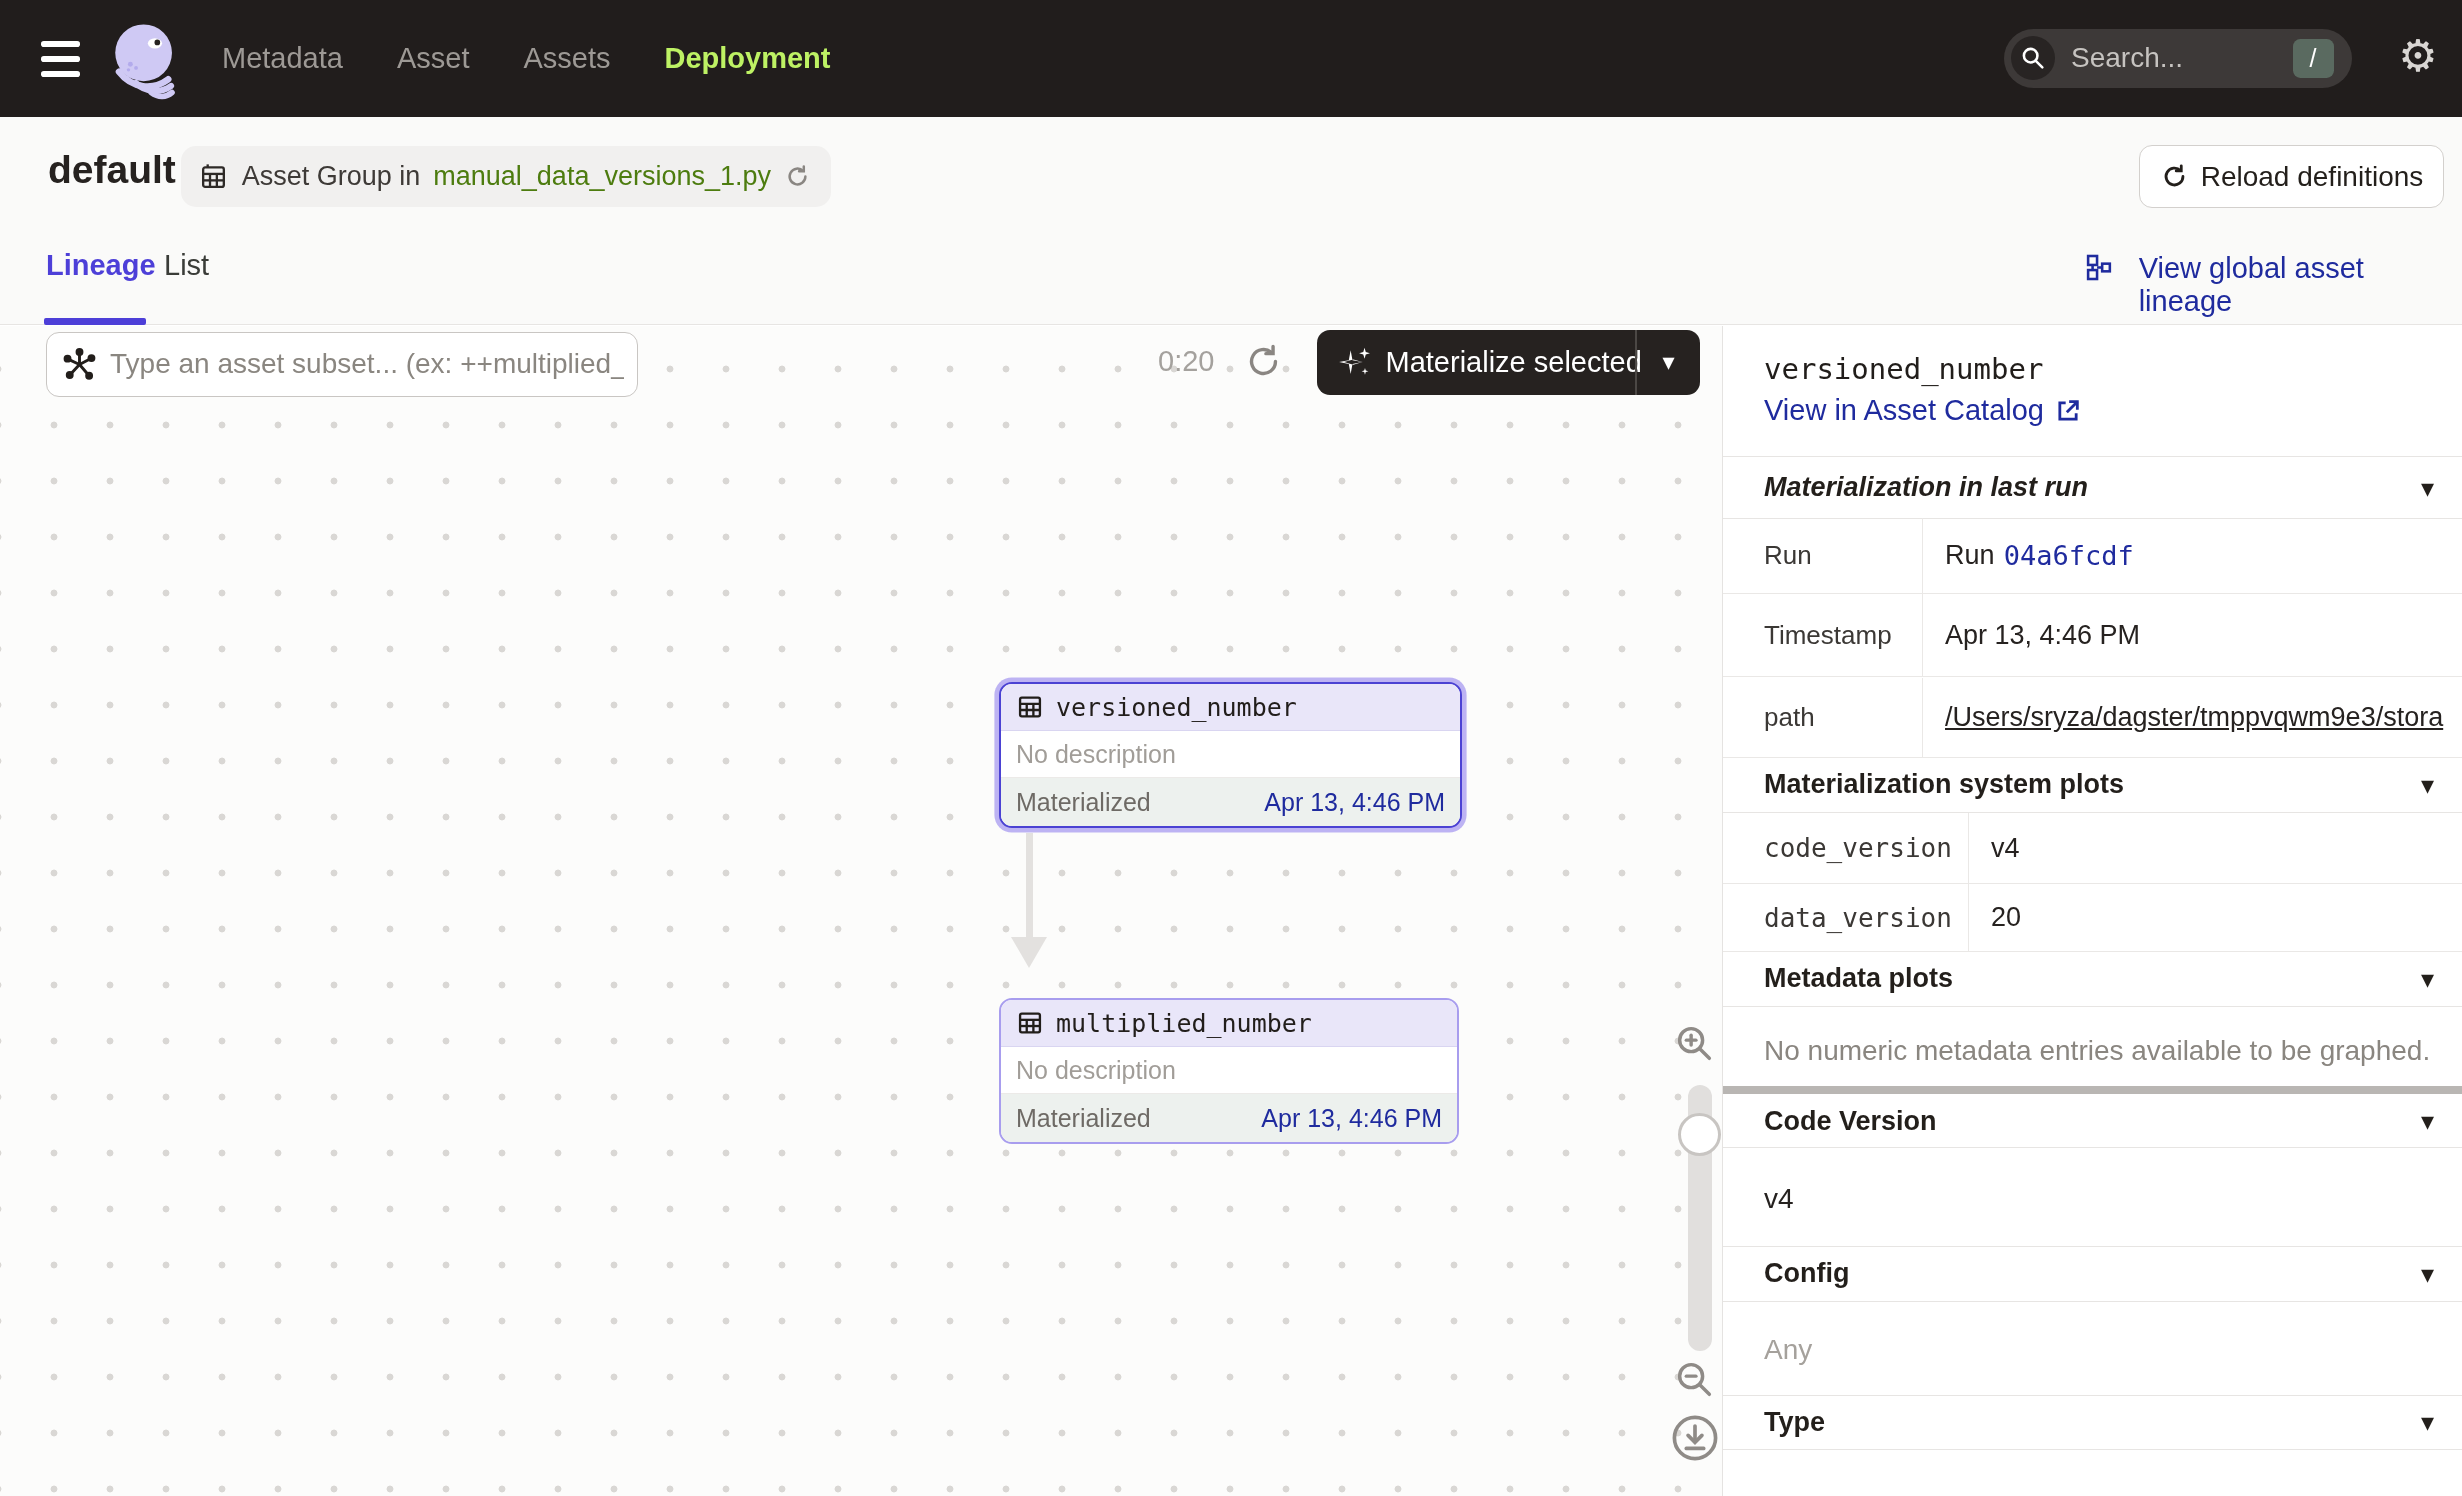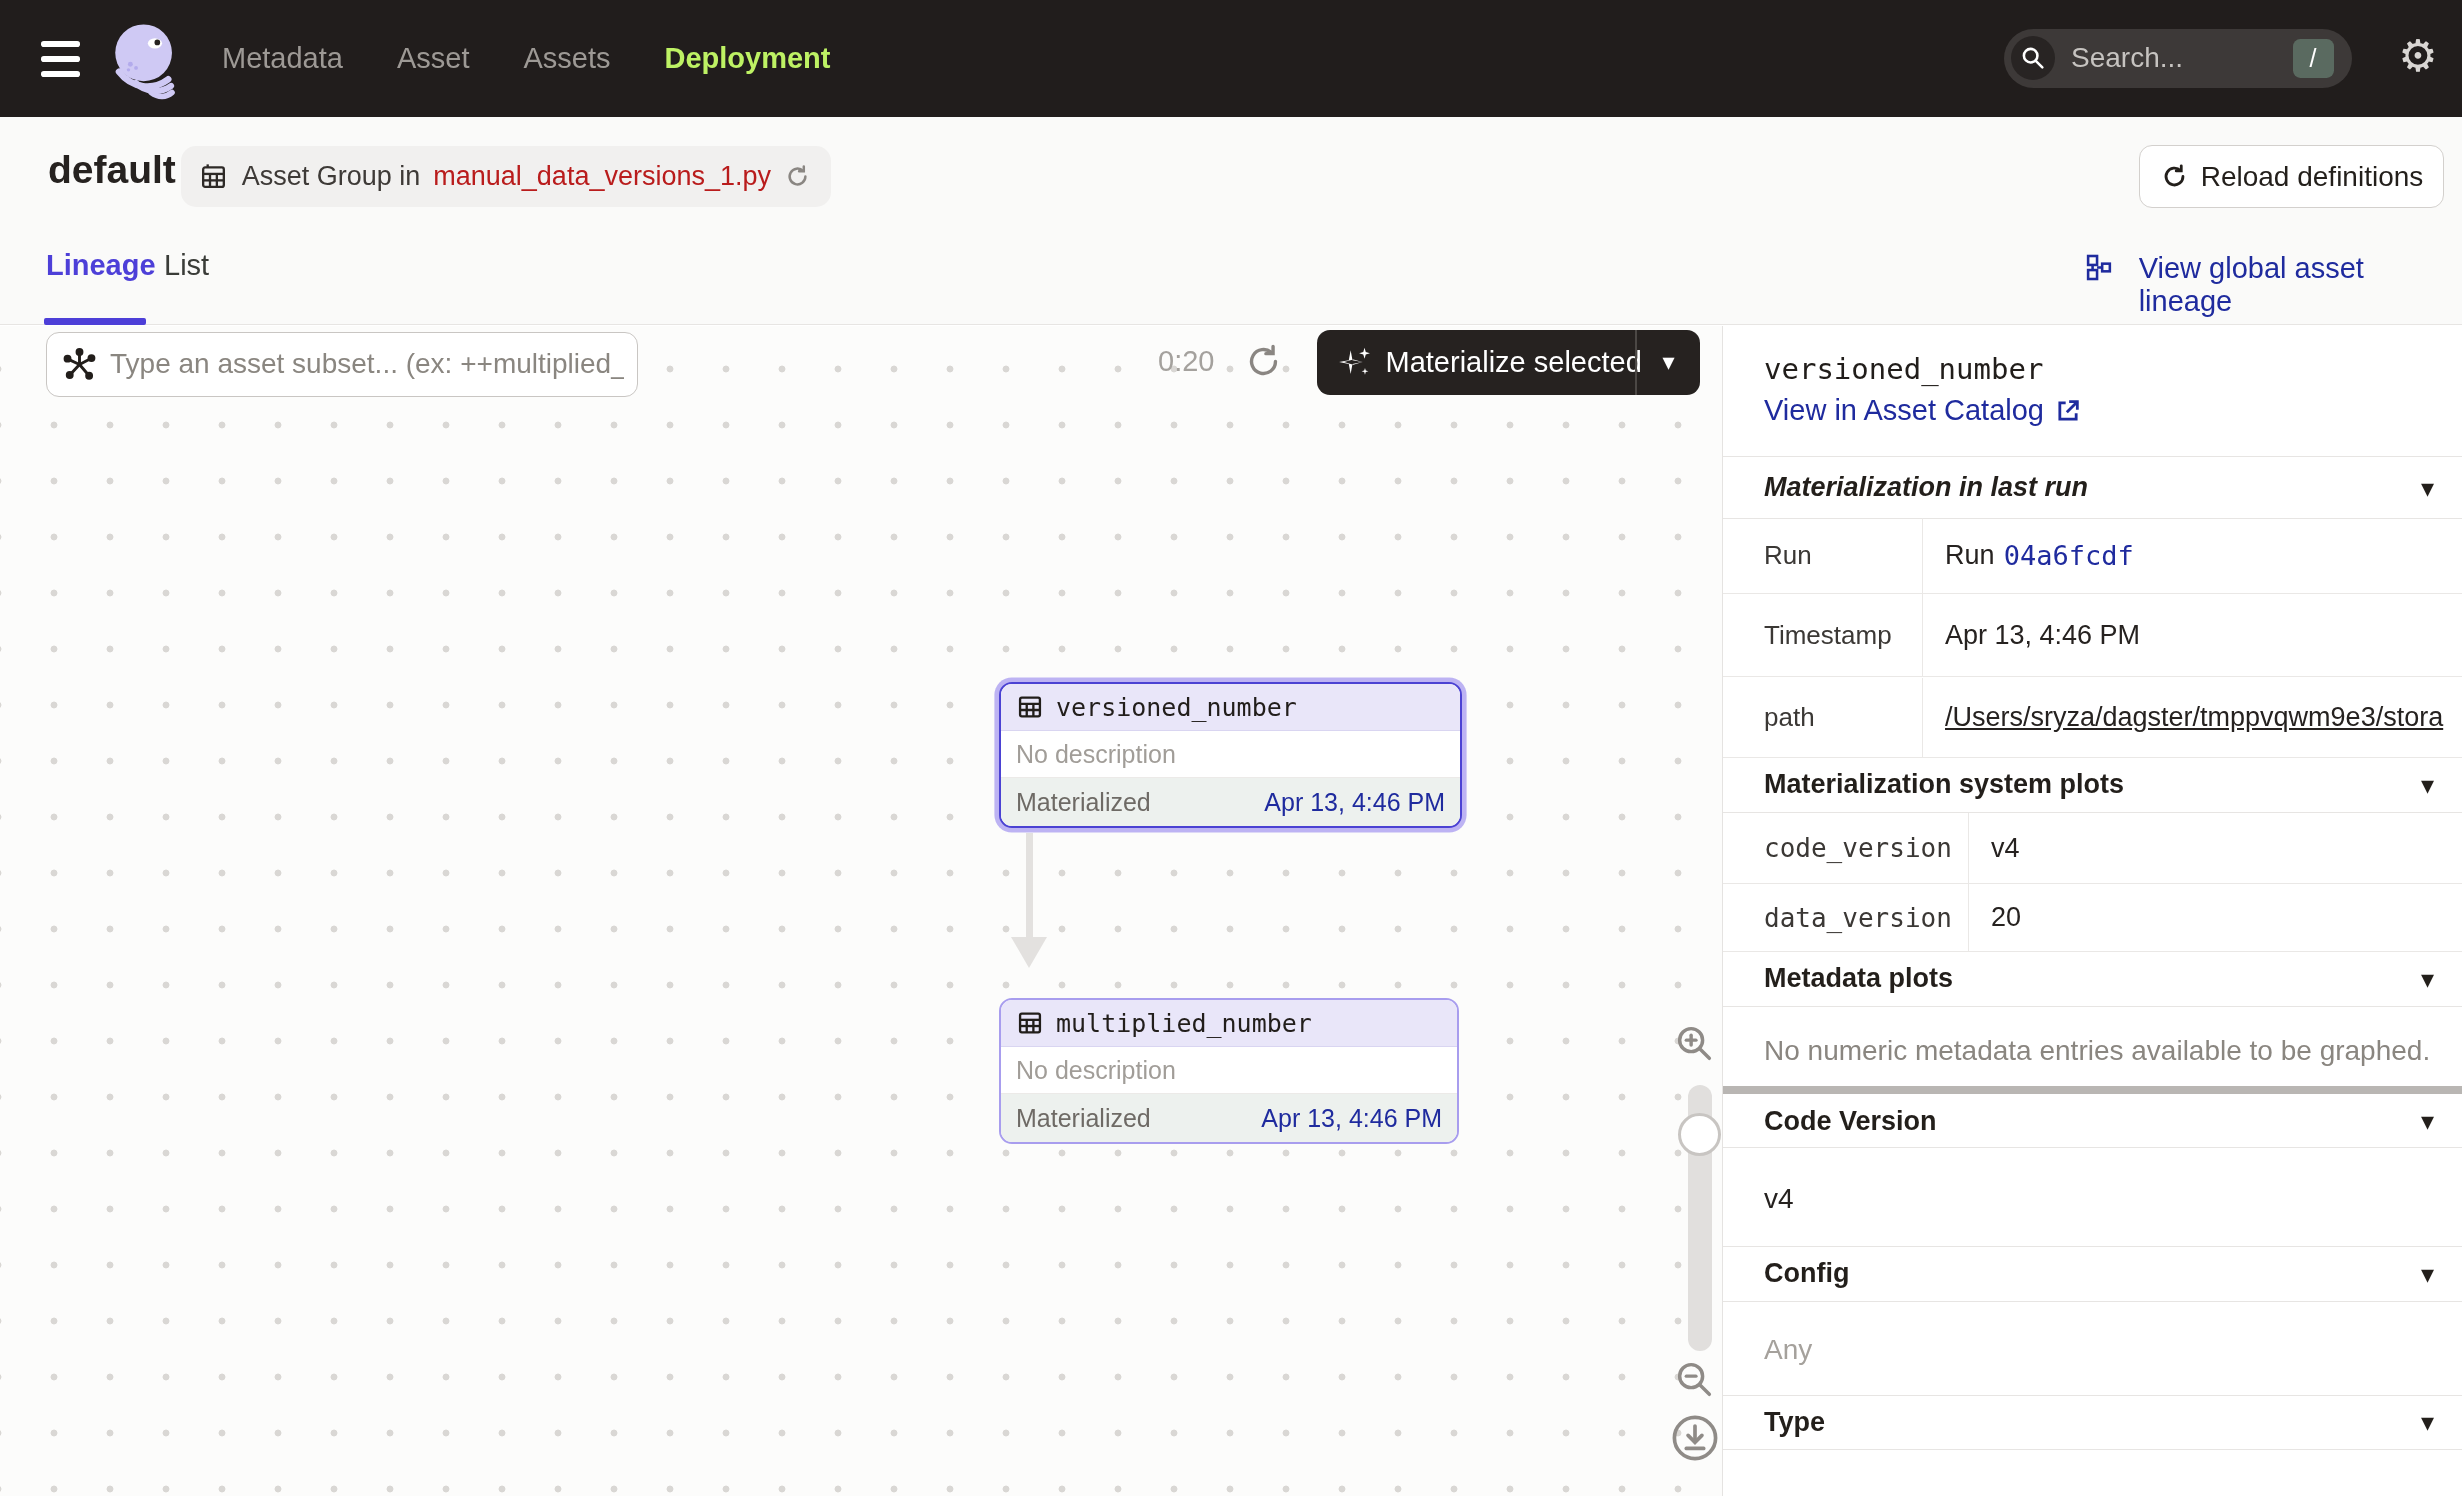--- a/index.html
+++ b/index.html
@@ -36,7 +36,7 @@
   .grouppill { position:absolute; left:181px; top:29px; height:61px; background:#F1F0EF; border-radius:15px;
                display:flex; align-items:center; gap:13px; padding:0 20.4px 0 16.7px; }
   .grouppill .ptext { font-size:27px; color:#3E3A37; }
-  .grouppill a { font-size:27px; color:#b91c1c; text-decoration:none; cursor:pointer; }
+  .grouppill a { font-size:27px; color:#4d7c0f; text-decoration:none; cursor:pointer; }
   .iconrefresh { color:#8A8682; display:inline-flex; cursor:pointer; }
   .reloadbtn { position:absolute; left:2139px; top:28px; width:305px; height:63px; background:#fff;
                border:1.9px solid #D3D0CD; border-radius:13px; display:flex; align-items:center; justify-content:center;

